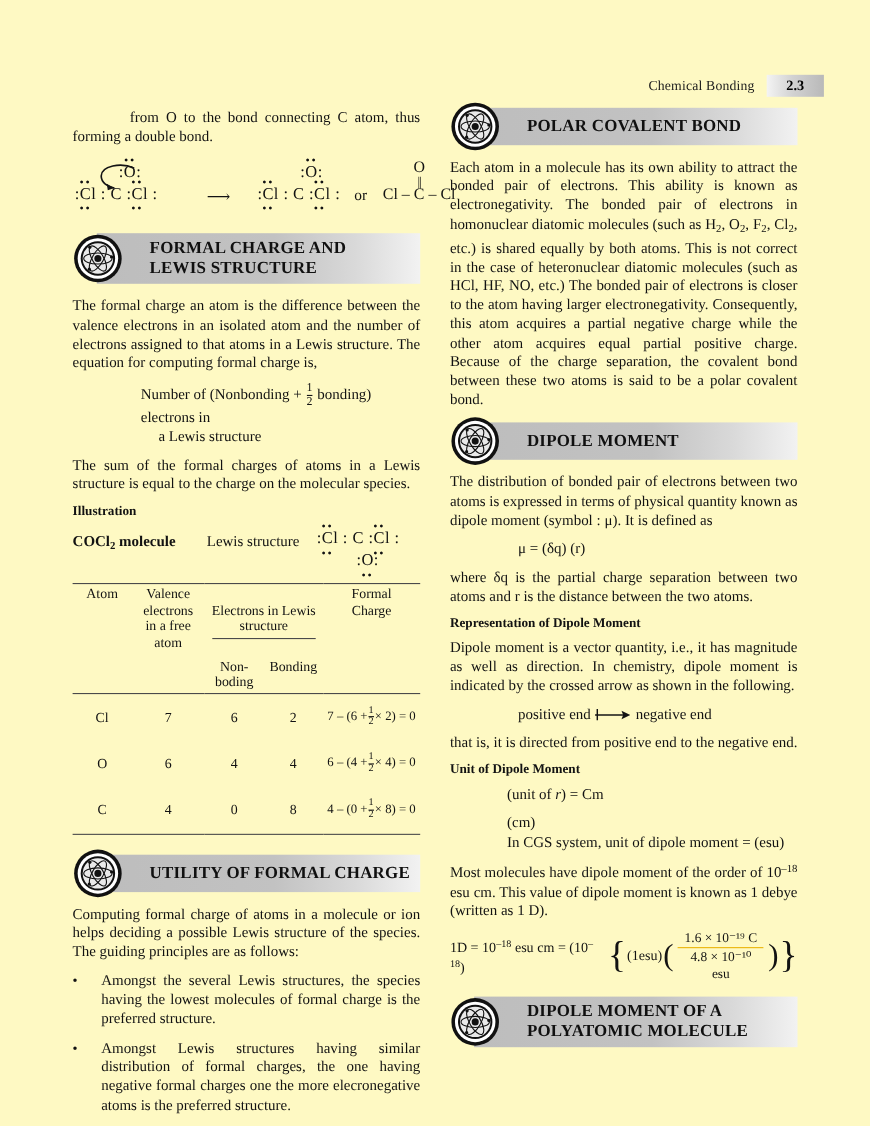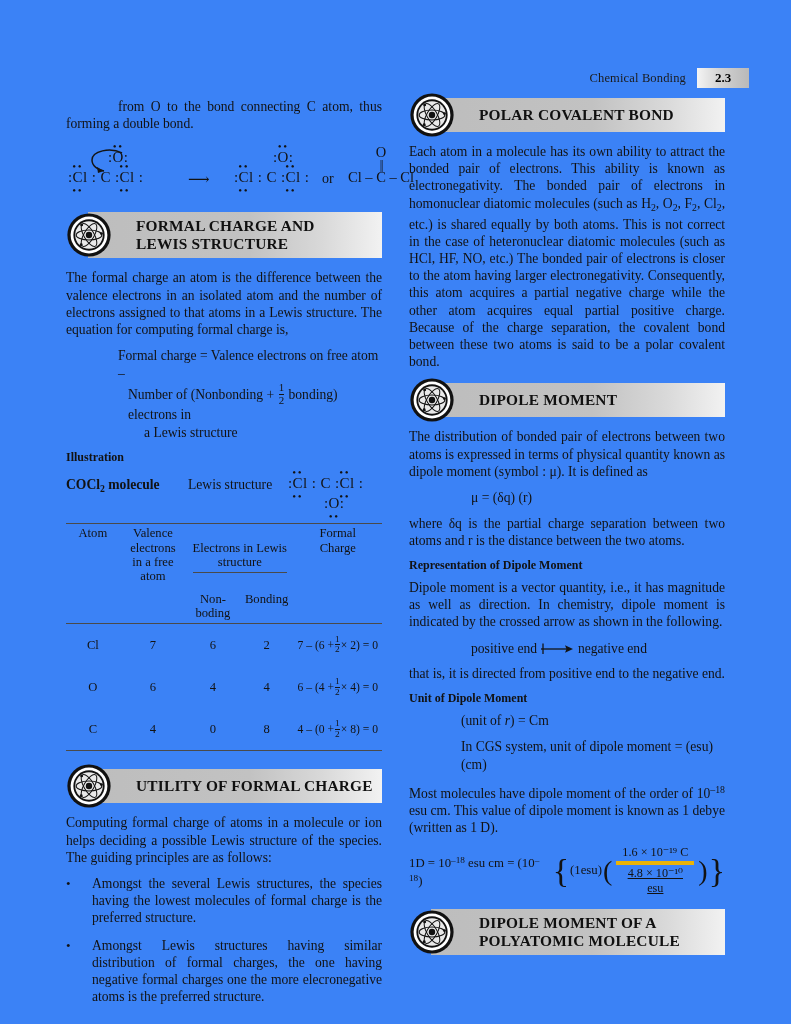--- a/index.html
+++ b/index.html
@@ -19,7 +19,7 @@
     position: absolute;
     left: 0; top: 0;
     width: 791px; height: 1024px;
-    background: #3b82f6;
+    background: #fef9c3;
   }
 
   

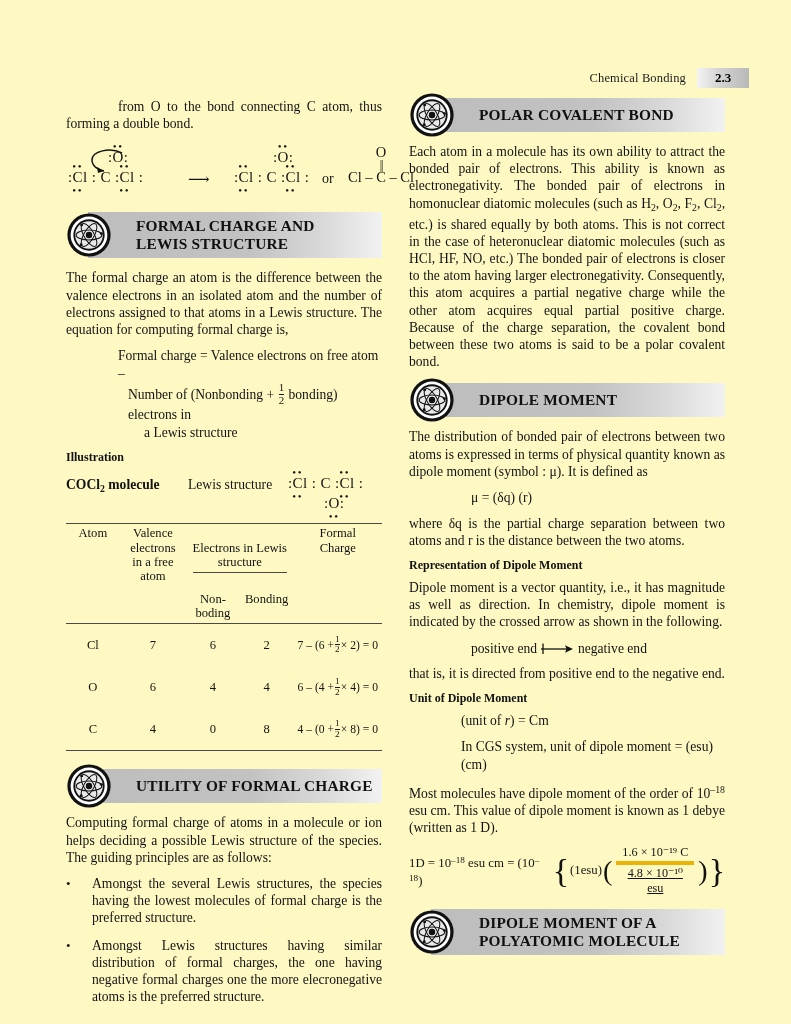--- a/index.html
+++ b/index.html
@@ -313,7 +313,6 @@
     <p>The formal charge an atom is the difference between the valence electrons in an isolated atom and the number of electrons assigned to that atoms in a Lewis structure. The equation for computing formal charge is,</p>
 
     <div class="dispeq pad1">
-      <div>Formal charge = Valence electrons on free atom –</div>
       <div style="padding-left:10px;">
         <span>Number of (Nonbonding +</span>
         <span class="frac">

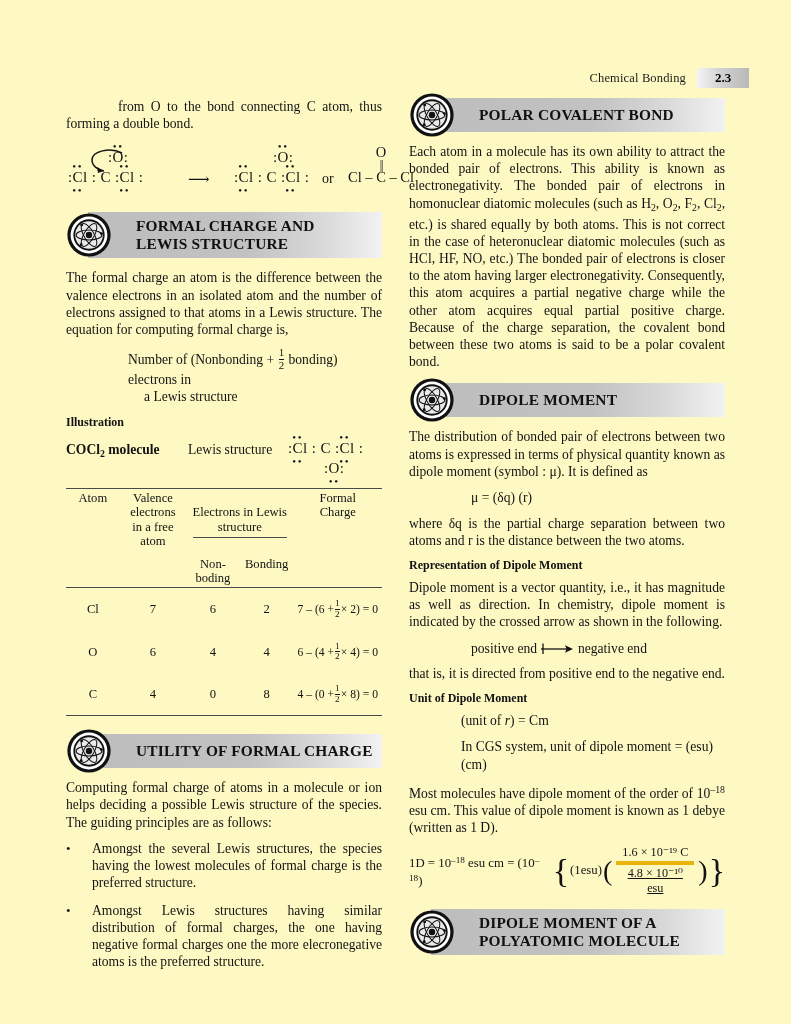--- a/index.html
+++ b/index.html
@@ -324,6 +324,7 @@
       <div style="padding-left:26px;">a Lewis structure</div>
     </div>
 
+    <p>The sum of the formal charges of atoms in a Lewis structure is equal to the charge on the molecular species.</p>
 
     <div class="subhead">Illustration</div>
 

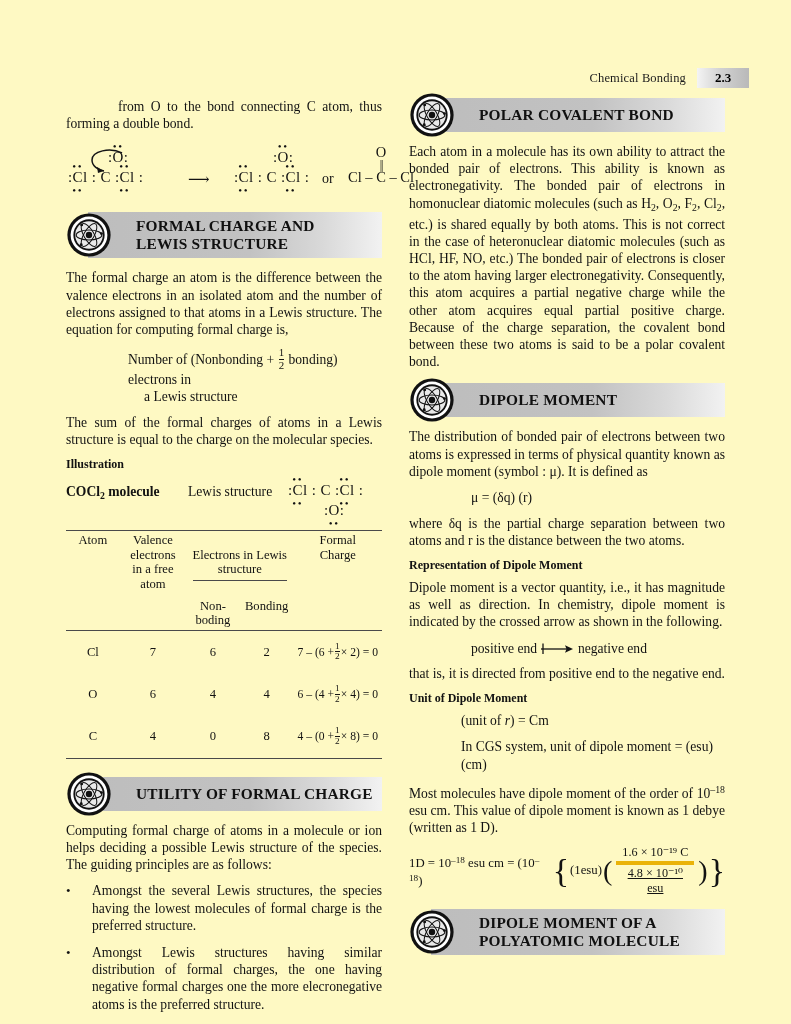--- a/index.html
+++ b/index.html
@@ -506,8 +506,8 @@
       </div>
     </div>
     <div class="dispeq pad1 nojust">
+      <div>(cm)</div>
       <div>In CGS system, unit of dipole moment = (esu)</div>
-      <div>(cm)</div>
     </div>
 
     <p>

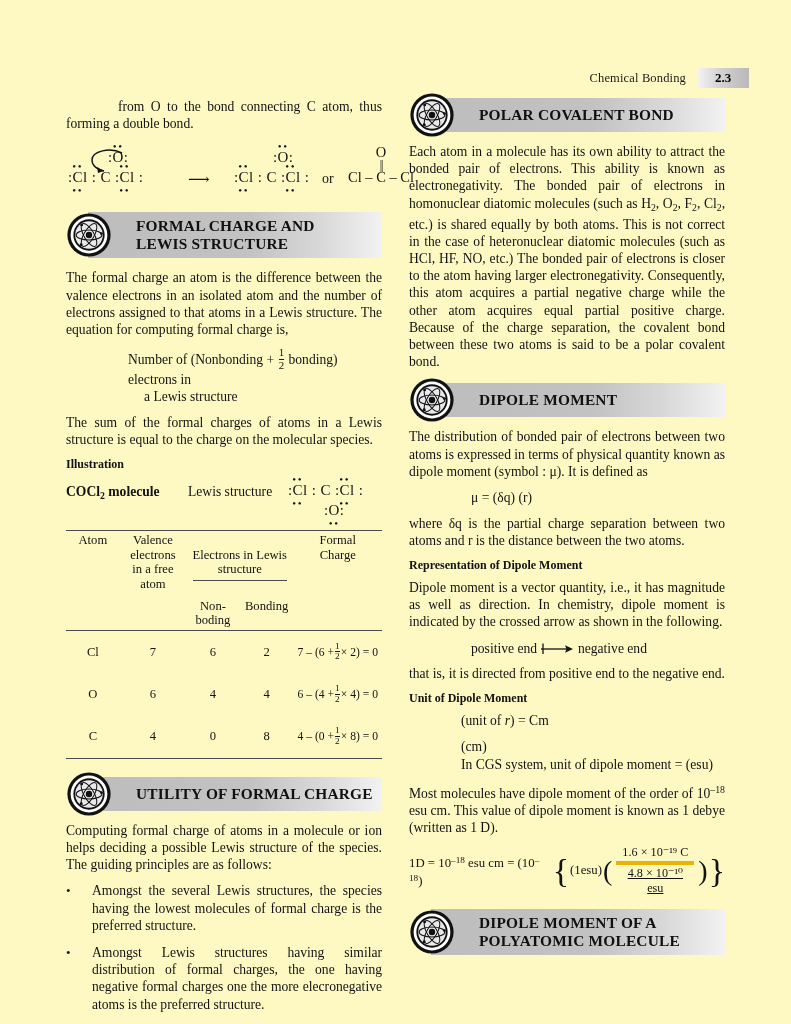--- a/index.html
+++ b/index.html
@@ -242,7 +242,7 @@
     padding: 0 3px;
   }
   .fracblock .nm { display:block; padding: 0 2px 1px; }
-  .fracblock .dn { display:block; border-top: 4px solid #eab308; padding: 1px 2px 0; text-decoration: underline; }
+  .fracblock .dn { display:block; border-top: 1px solid #eab308; padding: 1px 2px 0; }
 </style>
 </head>
 <body>

